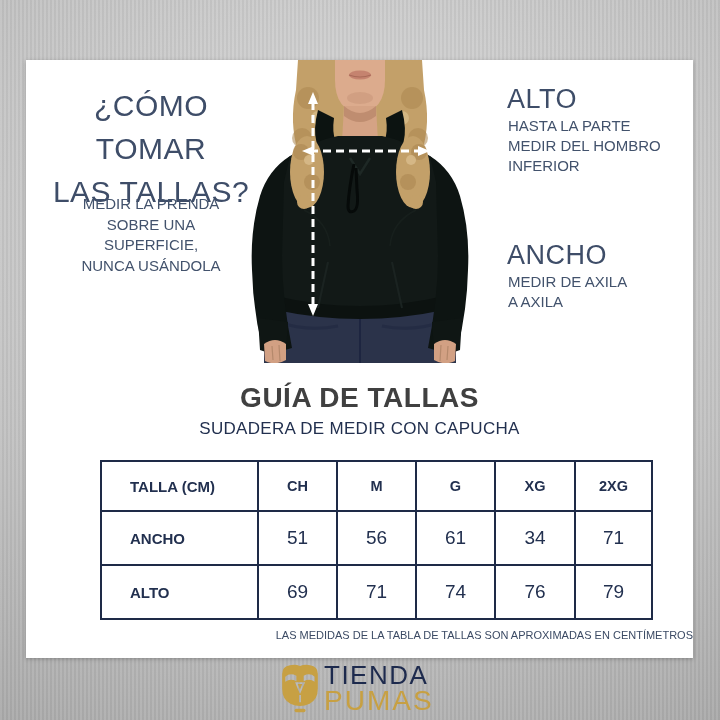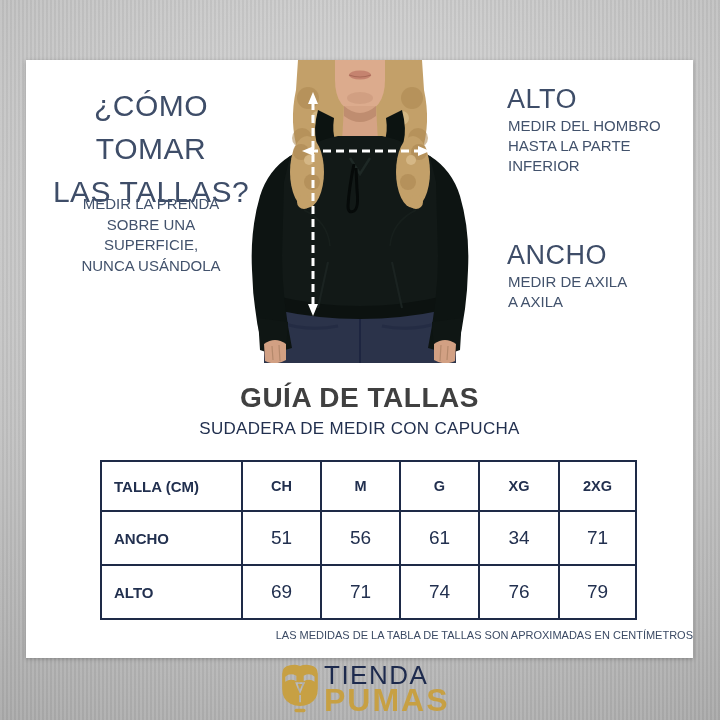--- a/index.html
+++ b/index.html
@@ -155,8 +155,8 @@
 
     <div class="abs meas-title alto-title">ALTO</div>
     <div class="abs meas-desc alto-desc">
+      <div>HASTA LA PARTE</div>
       <div>MEDIR DEL HOMBRO</div>
-      <div>HASTA LA PARTE</div>
       <div>INFERIOR</div>
     </div>
     <div class="abs meas-title ancho-title">ANCHO</div>

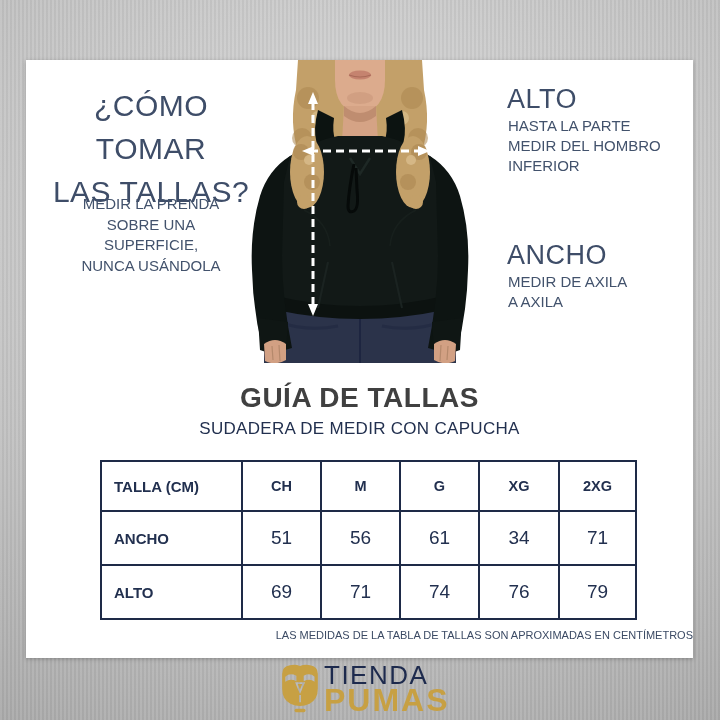--- a/index.html
+++ b/index.html
@@ -38,7 +38,7 @@
     text-align:center;vertical-align:middle;padding:0;
   }
   table.size-table th{font-size:14.5px;font-weight:bold;height:48px;}
-  table.size-table th.rowhead, table.size-table td.rowhead{text-align:left;padding-left:12px;font-weight:bold;font-size:15px;}
+  table.size-table th.rowhead, table.size-table td.rowhead{text-align:left;padding-left:28px;font-weight:bold;font-size:15px;}
   table.size-table td{font-size:19px;font-weight:normal;height:52px;}
   .c0{width:127px;} .c1{width:77px;} .c2{width:77px;} .c3{width:77px;} .c4{width:78px;} .c5{width:75px;}
   .footnote{left:0;top:569px;width:100%;text-align:right;font-size:11px;font-weight:300;color:#3b4a64;}

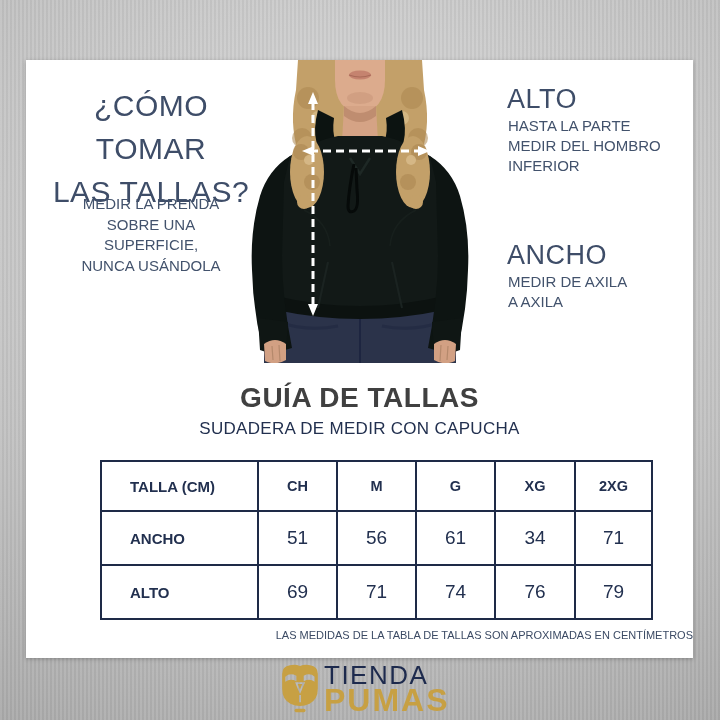--- a/index.html
+++ b/index.html
@@ -46,7 +46,7 @@
   .brand-icon{left:277px;top:662px;width:46px;height:54px;}
   .brand-text{left:324px;top:662px;}
   .brand-line1{font-size:26px;line-height:26px;letter-spacing:1.5px;color:#1d2a4d;font-weight:normal;}
-  .brand-line2{font-size:32px;line-height:25px;letter-spacing:2px;color:#c7a043;font-weight:bold;}
+  .brand-line2{font-size:28px;line-height:25px;letter-spacing:2px;color:#c7a043;font-weight:normal;}
 </style>
 </head>
 <body>

